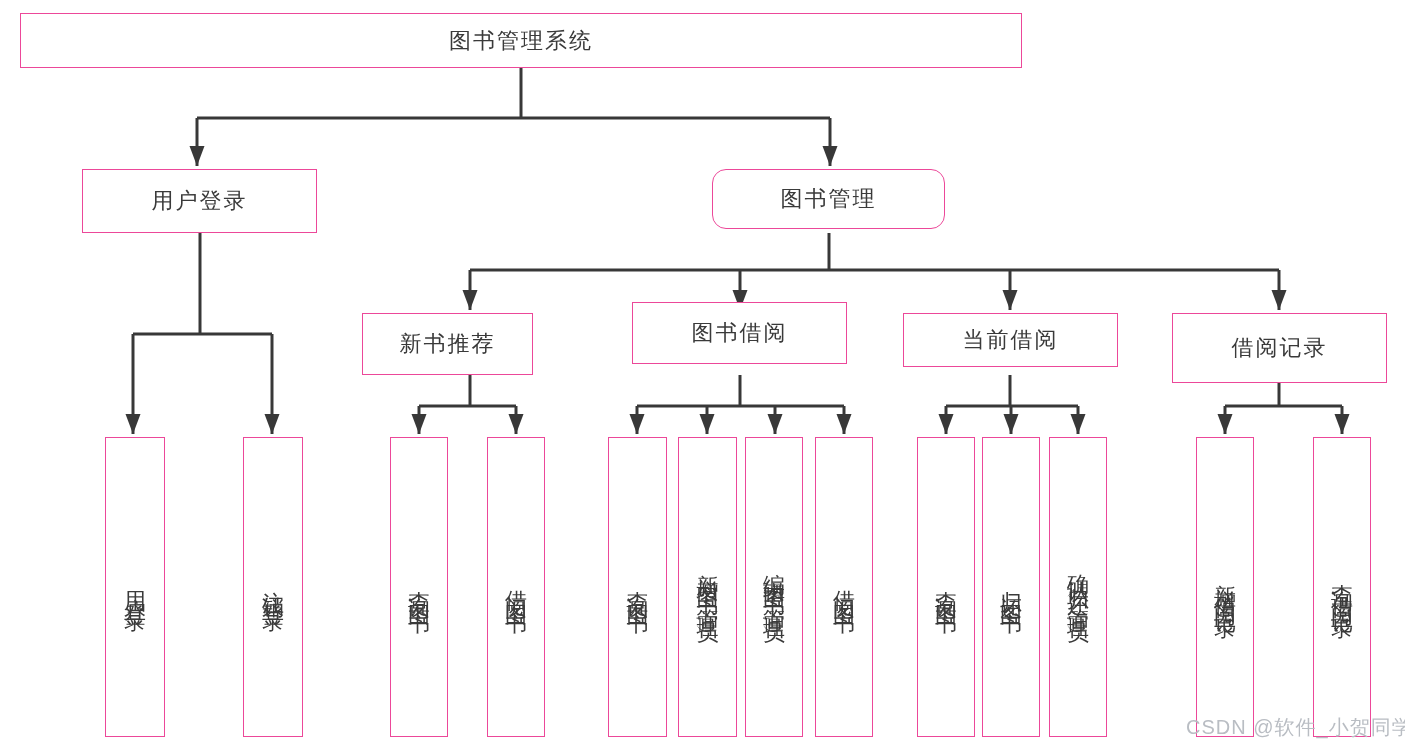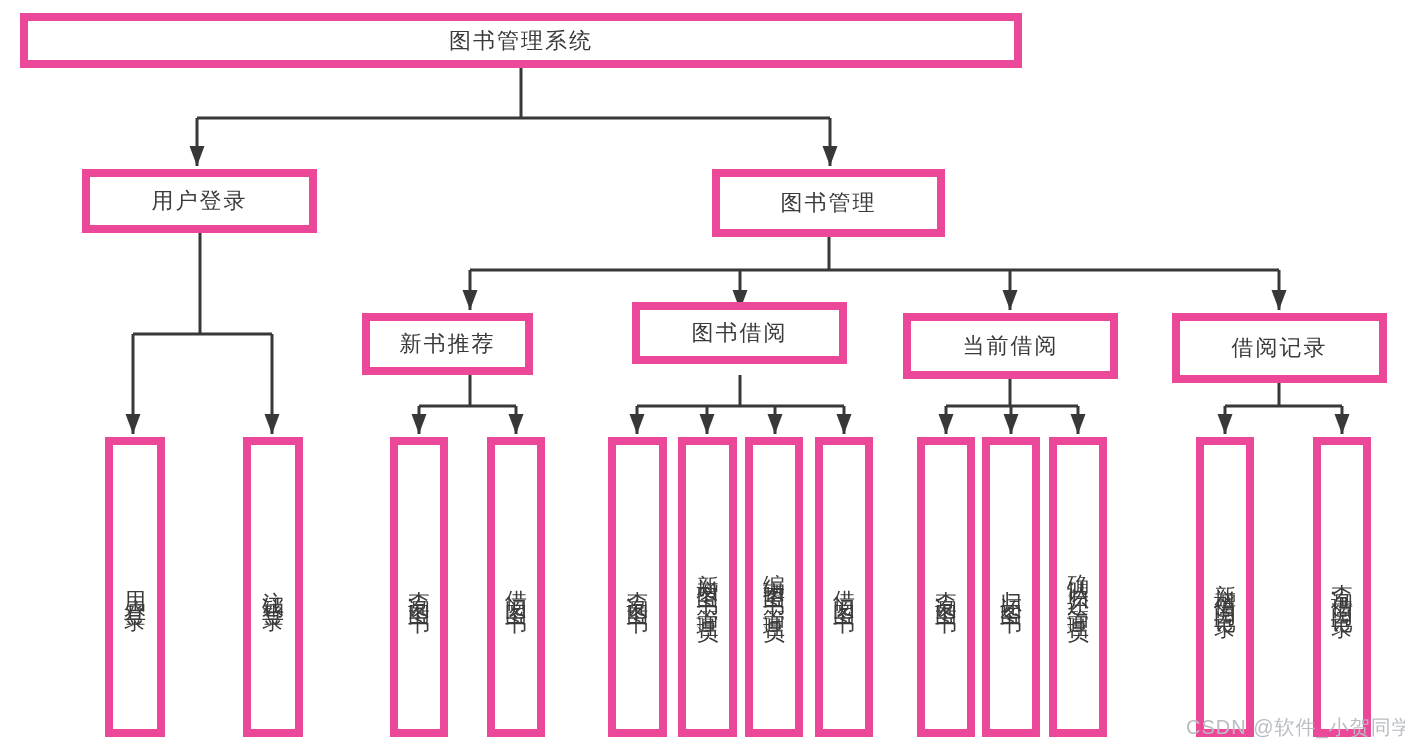--- a/index.html
+++ b/index.html
@@ -29,7 +29,7 @@
     position: absolute;
     box-sizing: border-box;
     background: #ffffff;
-    border: 8px solid #ec4899;
+    border: 1px solid #ec4899;
     color: #3a3a3a;
     display: flex;
     align-items: center;

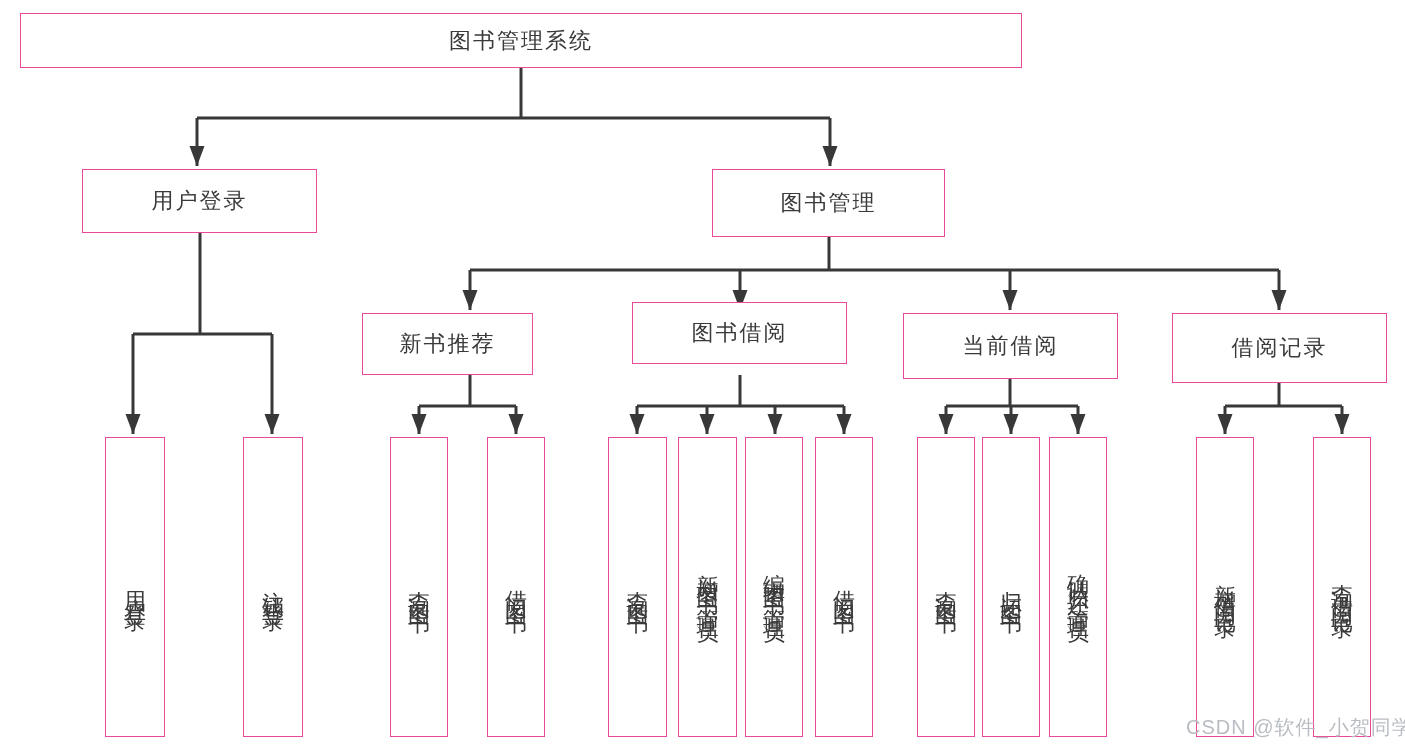--- a/index.html
+++ b/index.html
@@ -130,7 +130,7 @@
   <div class="node hnode" style="left:20px; top:13px; width:1002px; height:55px;">图书管理系统</div>
 
   <div class="node hnode" style="left:82px; top:169px; width:235px; height:64px;">用户登录</div>
-  <div class="node hnode" style="left:712px; top:169px; width:233px; height:68px;">图书管理</div>
+  <div class="node hnode" style="left:712px; top:169px; width:233px; height:60px;border-radius:14px;">图书管理</div>
 
   <div class="node hnode" style="left:362px; top:313px; width:171px; height:62px;">新书推荐</div>
   <div class="node hnode" style="left:632px; top:302px; width:215px; height:62px;">图书借阅</div>

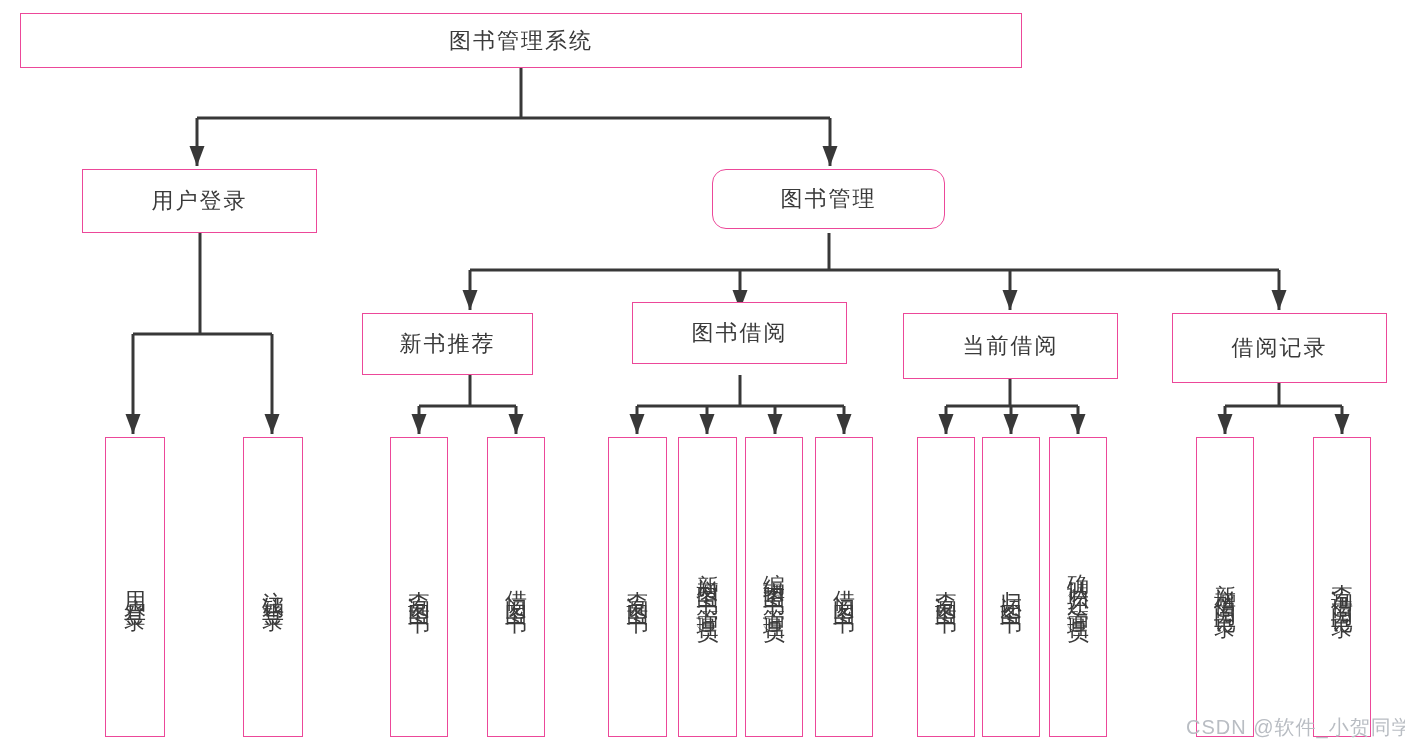--- a/index.html
+++ b/index.html
@@ -134,7 +134,7 @@
 
   <div class="node hnode" style="left:362px; top:313px; width:171px; height:62px;">新书推荐</div>
   <div class="node hnode" style="left:632px; top:302px; width:215px; height:62px;">图书借阅</div>
-  <div class="node hnode" style="left:903px; top:313px; width:215px; height:66px;">当前借阅</div>
+  <div class="node hnode" style="left:903px; top:313px; width:215px; height:54px;">当前借阅</div>
   <div class="node hnode" style="left:1172px; top:313px; width:215px; height:70px;">借阅记录</div>
 
   <div class="node vnode" style="left:105px; top:437px; width:60px; height:300px;">

